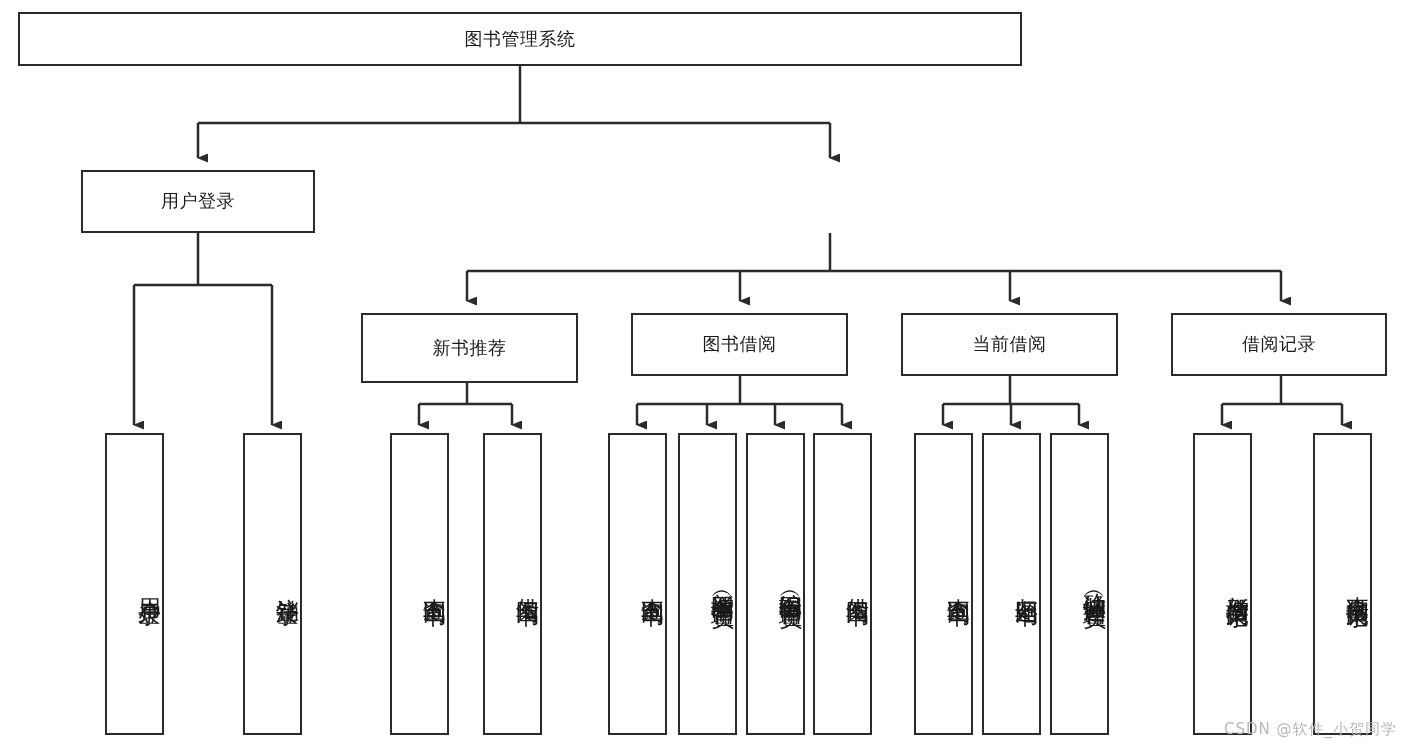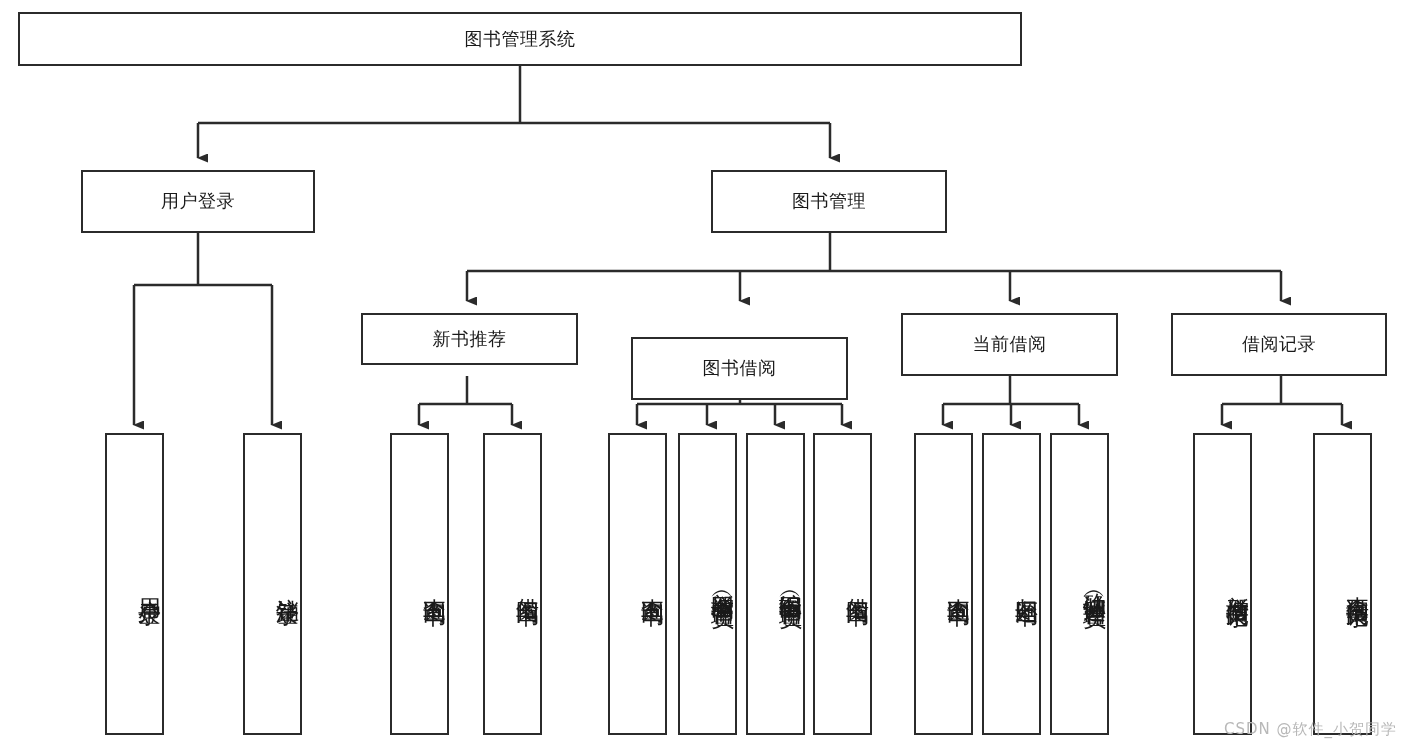--- a/index.html
+++ b/index.html
@@ -128,9 +128,6 @@
     <span>用户登录</span>
   </div>
 
-  <div class="node horizontal" style="left:711px; top:170px; width:236px; height:63px;">
-    <span>图书管理</span>
-  </div>
 
   <div class="node horizontal" style="left:361px; top:313px; width:217px; height:52px;">
     <span>新书推荐</span>

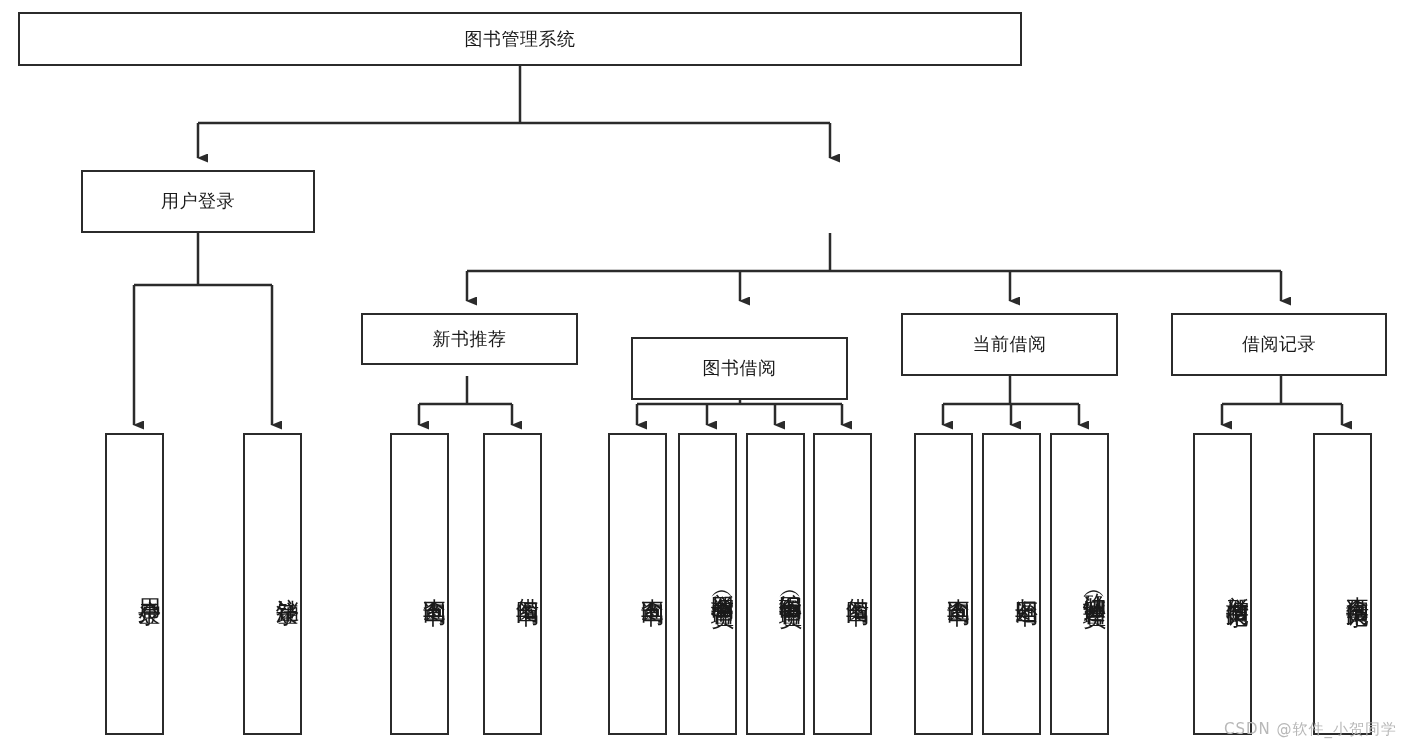--- a/index.html
+++ b/index.html
@@ -129,7 +129,7 @@
   </div>
 
 
-  <div class="node horizontal" style="left:361px; top:313px; width:217px; height:52px;">
+  <div class="node horizontal" style="left:361px; top:313px; width:217px; height:70px;">
     <span>新书推荐</span>
   </div>
 

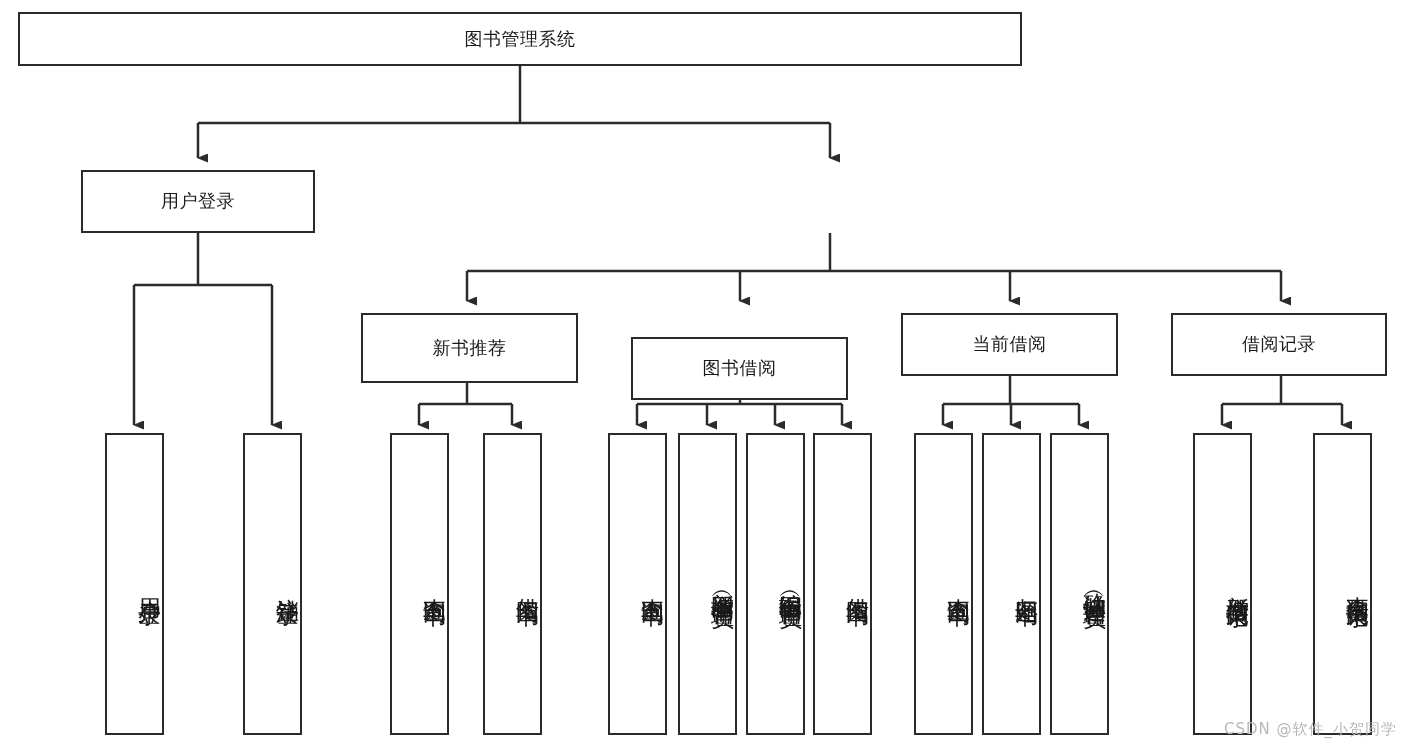--- a/index.html
+++ b/index.html
@@ -133,7 +133,7 @@
     <span>新书推荐</span>
   </div>
 
-  <div class="node horizontal" style="left:631px; top:313px; width:217px; height:63px;margin-top:24px;">
+  <div class="node horizontal" style="left:631px; top:313px; width:217px; height:63px;">
     <span>图书借阅</span>
   </div>
 

